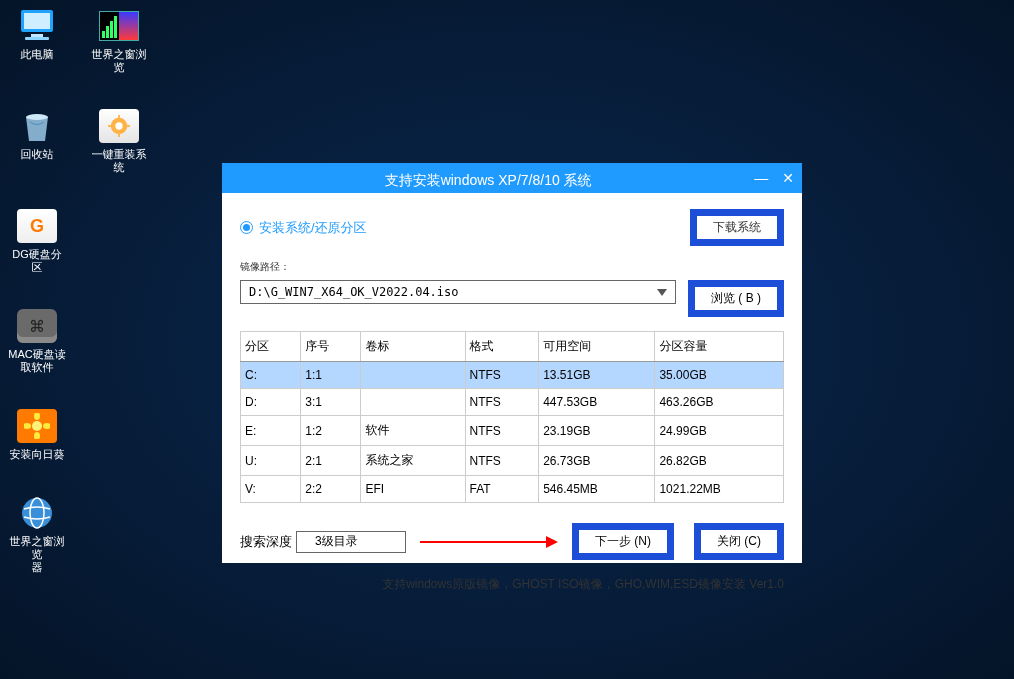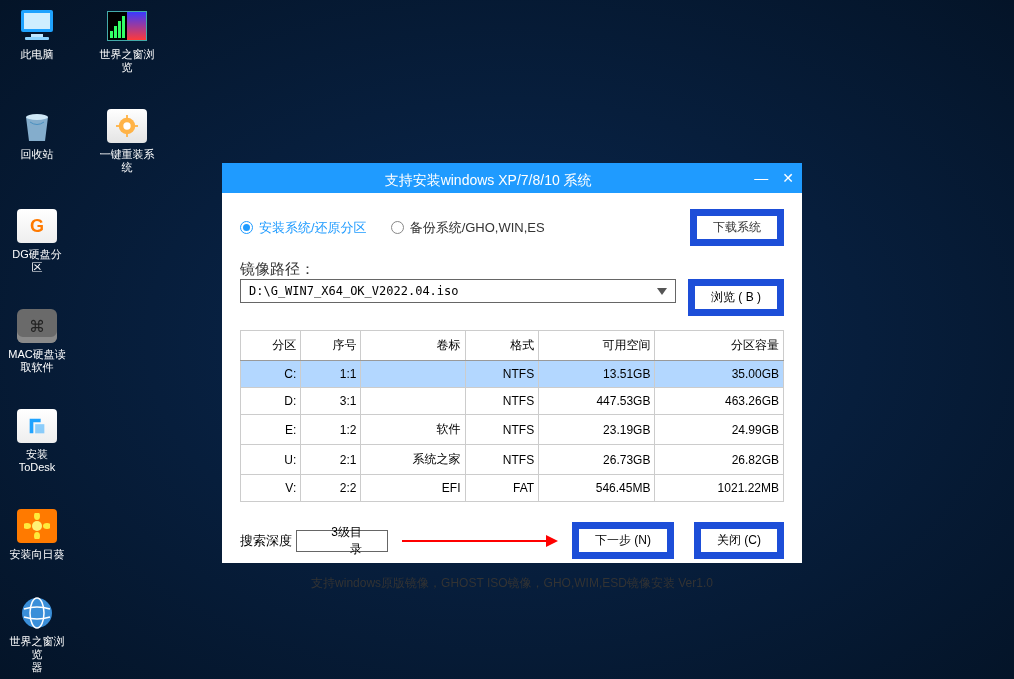--- a/index.html
+++ b/index.html
@@ -8,7 +8,7 @@
 
     .desktop { position: absolute; inset: 0; }
     .icon-grid { position: absolute; left: 8px; top: 8px; display: flex; flex-direction: column; gap: 34px; }
-    .icon-row { display: flex; gap: 32px; }
+    .icon-row { display: flex; gap: 24px; }
     .desk-icon { width: 58px; display: flex; flex-direction: column; align-items: center; gap: 4px; cursor: pointer; }
     .desk-icon .img { width: 40px; height: 36px; display: flex; align-items: center; justify-content: center; }
     .desk-icon .lbl { color: #fff; font-size: 11px; line-height: 13px; text-align: center; white-space: pre-line; }

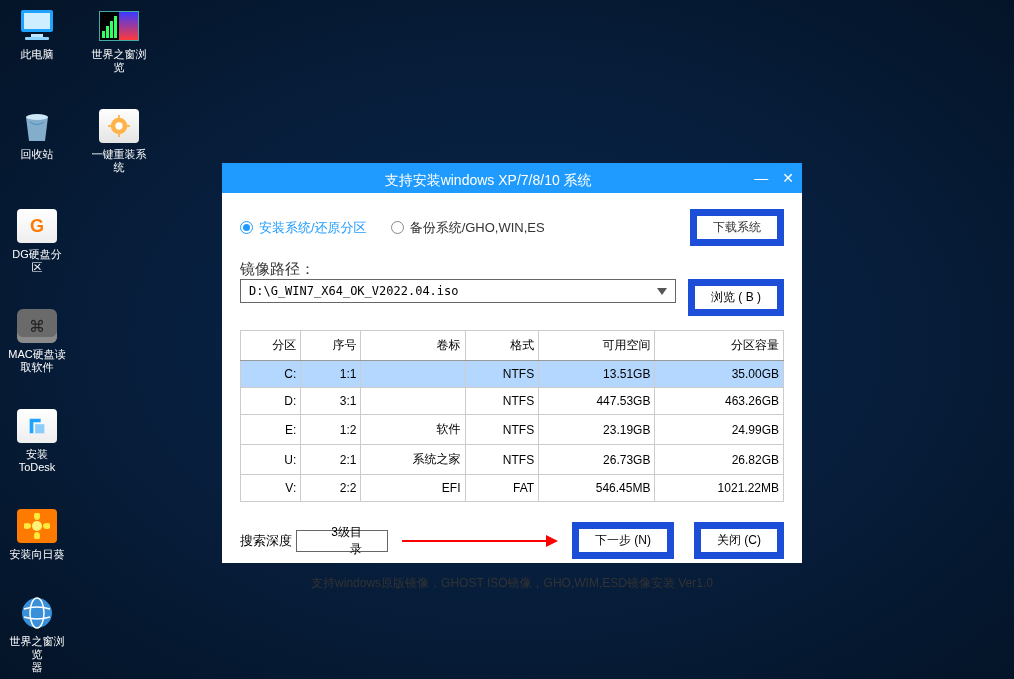--- a/index.html
+++ b/index.html
@@ -203,10 +203,6 @@
             <div class="dot"></div>
             <span>安装系统/还原分区</span>
           </div>
-        <div class="radio gray">
-            <div class="dot"></div>
-            <span>备份系统/GHO,WIN,ES</span>
-          </div>
         <div class="btn dl-btn">下载系统</div>
       </div>
       <div class="label">镜像路径：</div>

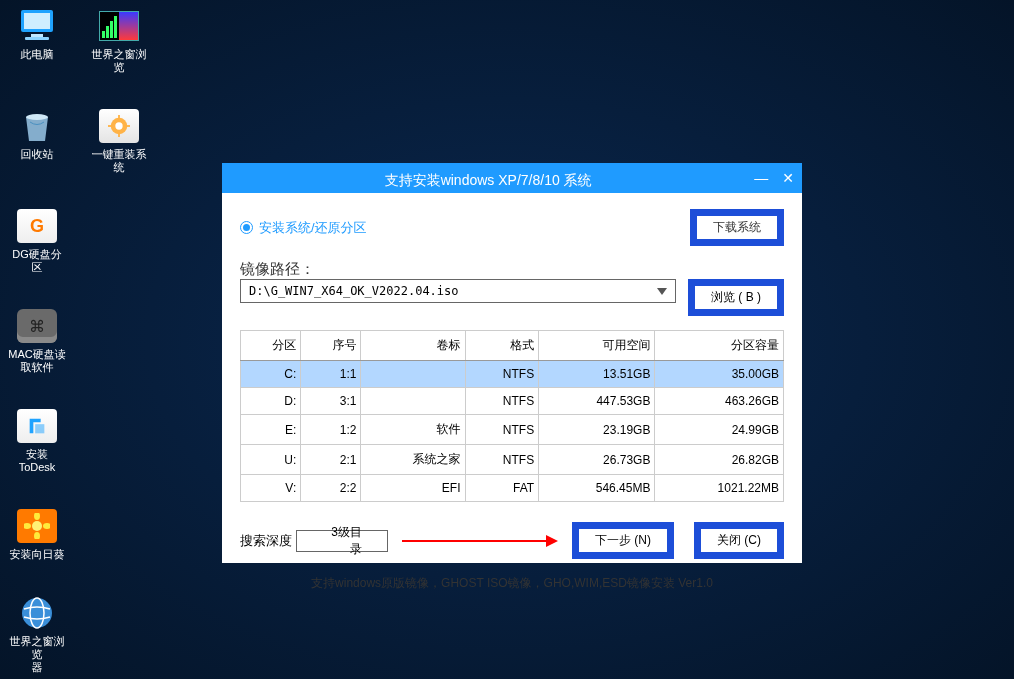--- a/index.html
+++ b/index.html
@@ -46,7 +46,7 @@
     .btn { border:7px solid #1d4ed8; padding:3px 16px; font-size:12px; cursor:pointer; background:#fff;}
     .dl-btn{margin-left:auto;}
 
-    .label{font-size:15px;color:#333;}
+    .label{font-size:10px;margin-bottom:6px;color:#333;}
     .pathrow{display:flex;gap:12px;margin-bottom:14px;text-align:right;}
     .select{flex:1;border:1px solid #666;height:24px;display:flex;align-items:center;padding:0 8px;font-size:12px;font-family:monospace;justify-content:space-between;cursor:pointer;}
     .select .caret{width:0;height:0;border-left:5px solid transparent;border-right:5px solid transparent;border-top:7px solid #555;}

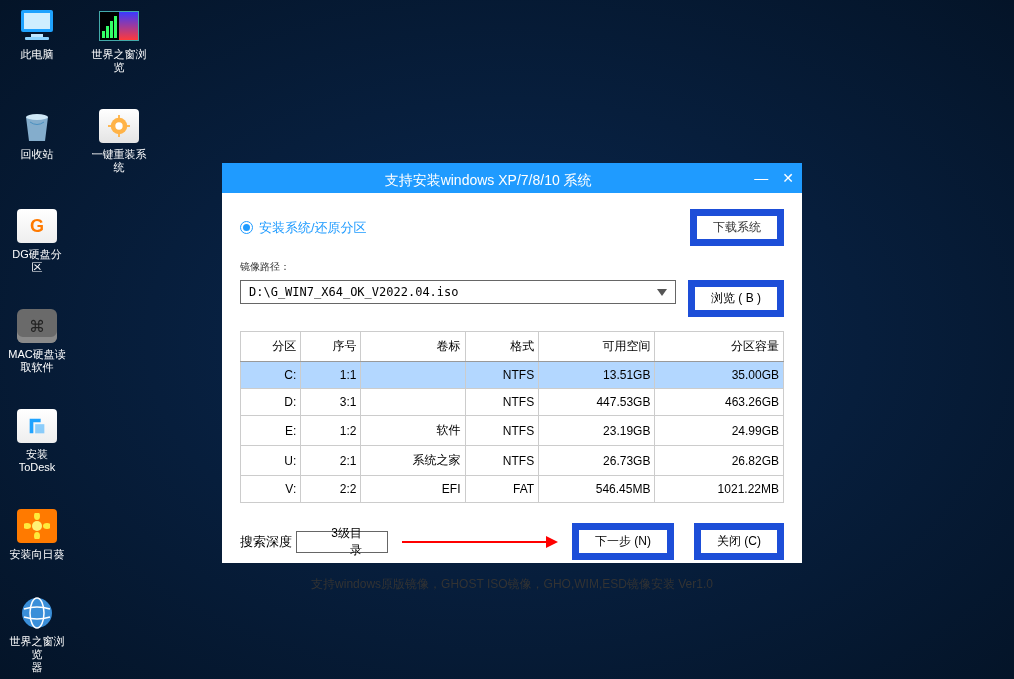--- a/index.html
+++ b/index.html
@@ -52,7 +52,7 @@
     .select .caret{width:0;height:0;border-left:5px solid transparent;border-right:5px solid transparent;border-top:7px solid #555;}
 
     table{width:100%;border-collapse:collapse;border:1px solid #999;font-size:12px;}
-    th,td{border:1px solid #ccc;text-align:right;padding:6px 4px;}
+    th,td{border:1px solid #ccc;text-align:left;padding:6px 4px;}
     th{background:#fff;font-weight:normal;border-bottom:1px solid #999;}
     tr.sel td{background:#b3d7ff;}
 

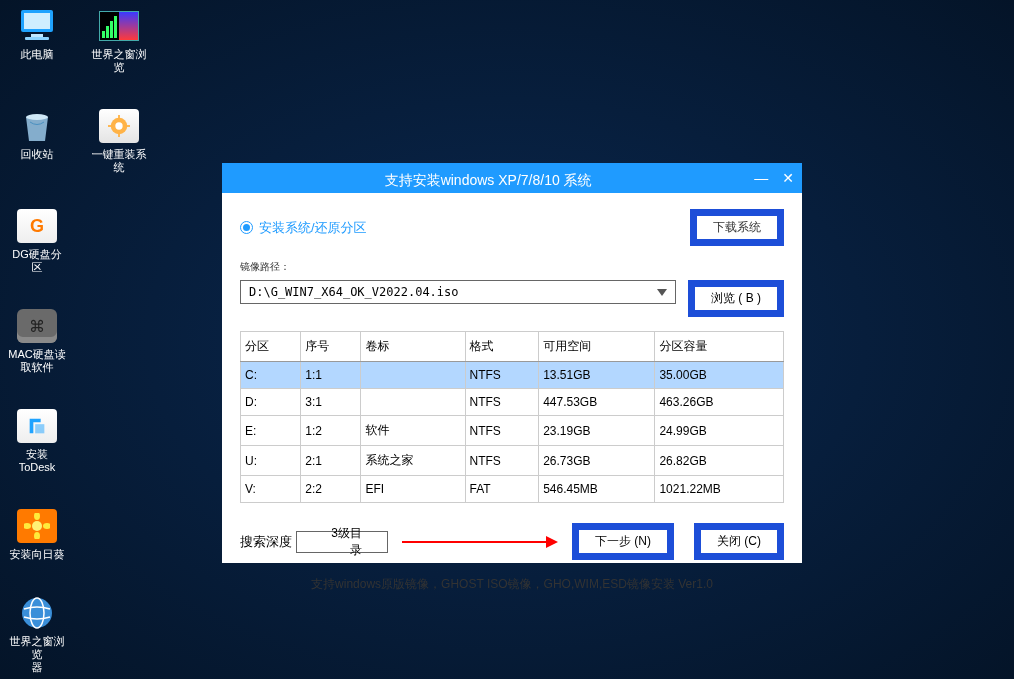--- a/index.html
+++ b/index.html
@@ -145,19 +145,6 @@
     <div class="icon-row">
       <div class="desk-icon">
         <div class="img">
-            <div class="todesk-box">
-              <svg viewBox="0 0 24 24">
-                <path d="M4 4 L16 4 L16 8 L8 8 L8 20 L4 20 Z" fill="#1fa3ff"></path>
-                <path d="M10 10 L20 10 L20 20 L10 20 Z" fill="#1fa3ff" opacity="0.5"></path>
-              </svg>
-            </div>
-          </div>
-        <div class="lbl">安装ToDesk</div>
-      </div>
-    </div>
-    <div class="icon-row">
-      <div class="desk-icon">
-        <div class="img">
             <div class="sunflower-box">
               <svg viewBox="0 0 26 26">
                 <circle cx="13" cy="13" r="5" fill="#fff176"></circle>

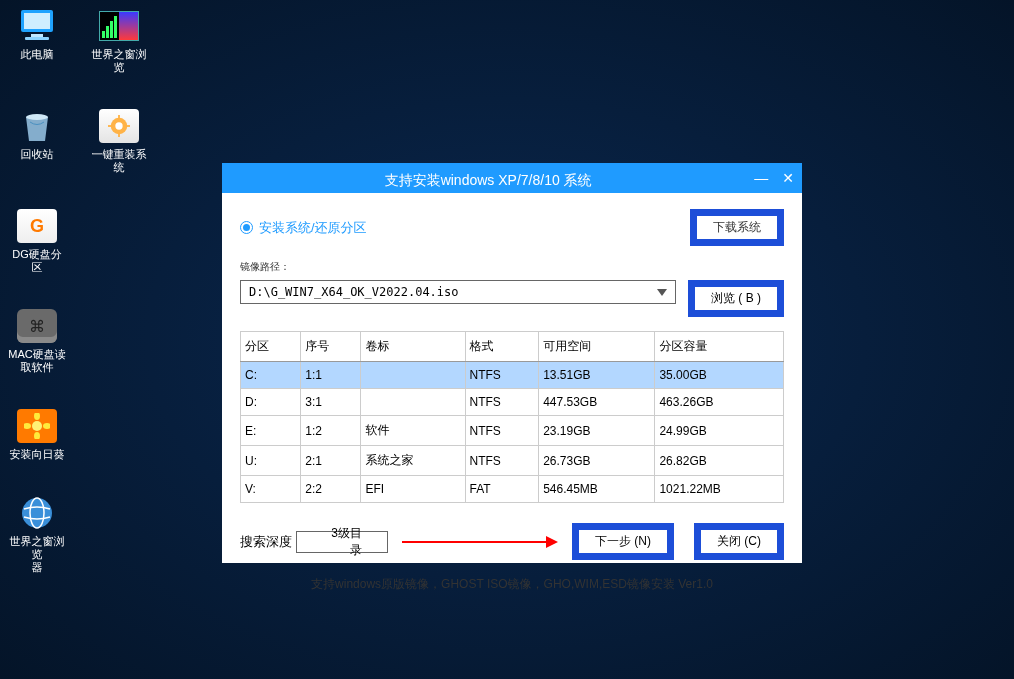--- a/index.html
+++ b/index.html
@@ -57,7 +57,7 @@
     tr.sel td{background:#b3d7ff;}
 
     .footer-row{display:flex;align-items:center;gap:4px;margin-top:20px;font-size:13px;color:#000000;}
-    .small-select{width:92px;border:1px solid #666;height:22px;display:flex;align-items:center;padding:0 25px;font-size:12px;justify-content:space-between;cursor:pointer;text-align:right;}
+    .small-select{width:110px;border:1px solid #666;height:22px;display:flex;align-items:center;padding:0 18px;font-size:12px;justify-content:space-between;cursor:pointer;text-align:right;}
     .arrow-annot{flex:1;position:relative;height:20px;}
     .arrow-annot .line{position:absolute;left:10px;right:20px;top:50%;height:2px;background:#ff0000;transform:translateY(-50%);}
     .arrow-annot .head{position:absolute;right:10px;top:50%;width:0;height:0;border-top:6px solid transparent;border-bottom:6px solid transparent;border-left:12px solid #ff0000;transform:translateY(-50%);}

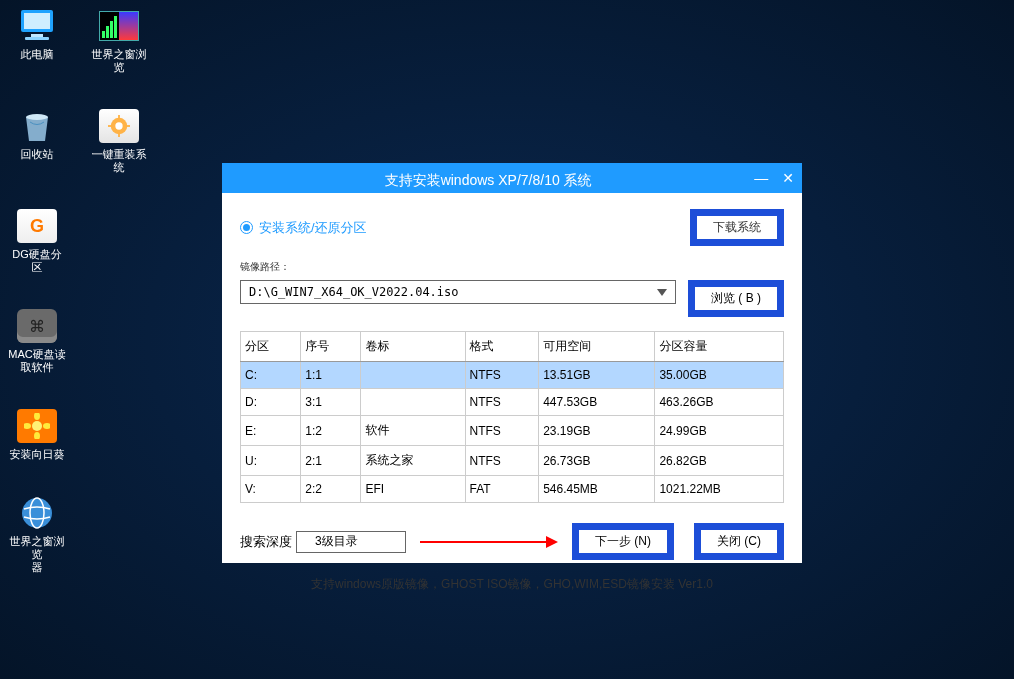--- a/index.html
+++ b/index.html
@@ -62,7 +62,7 @@
     .arrow-annot .line{position:absolute;left:10px;right:20px;top:50%;height:2px;background:#ff0000;transform:translateY(-50%);}
     .arrow-annot .head{position:absolute;right:10px;top:50%;width:0;height:0;border-top:6px solid transparent;border-bottom:6px solid transparent;border-left:12px solid #ff0000;transform:translateY(-50%);}
     .foot-btns{display:flex;gap:20px;}
-    .bottom-text{text-align:center;font-size:12px;color:#333;margin-top:16px;}
+    .bottom-text{text-align:right;font-size:12px;color:#333;margin-top:16px;}
   </style>
 </head>
 <body>

